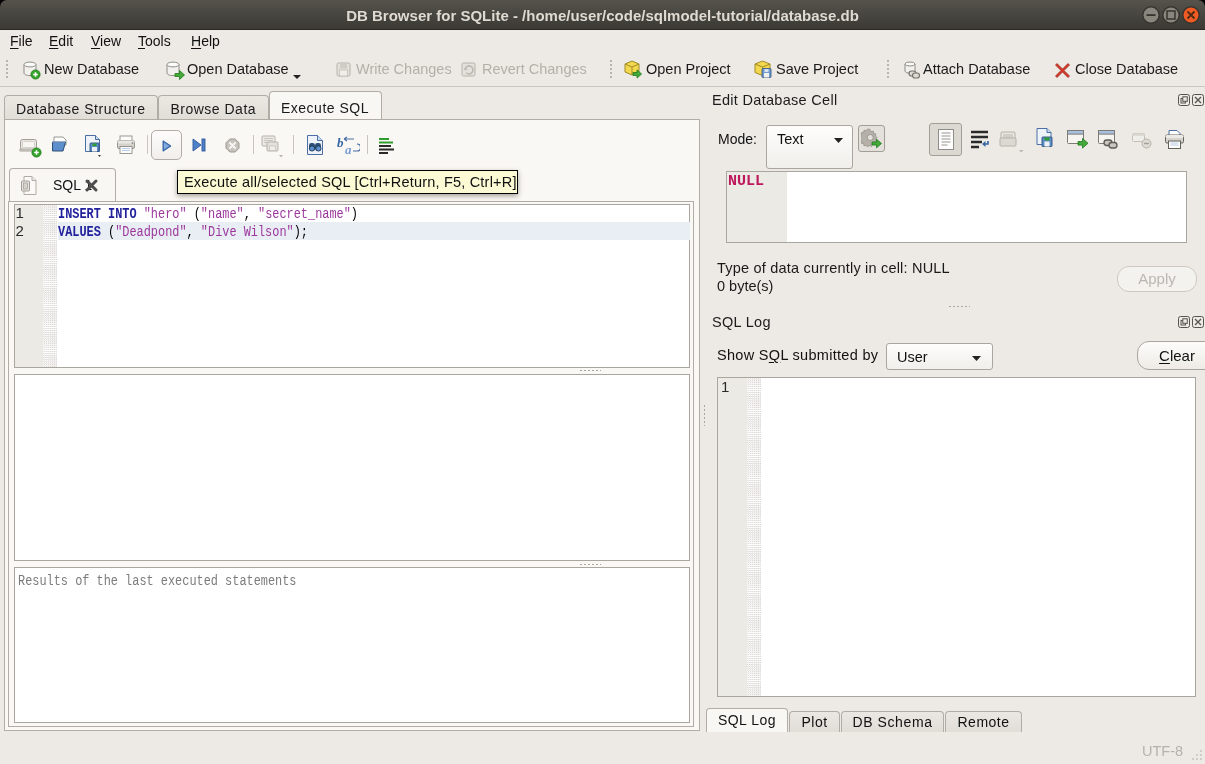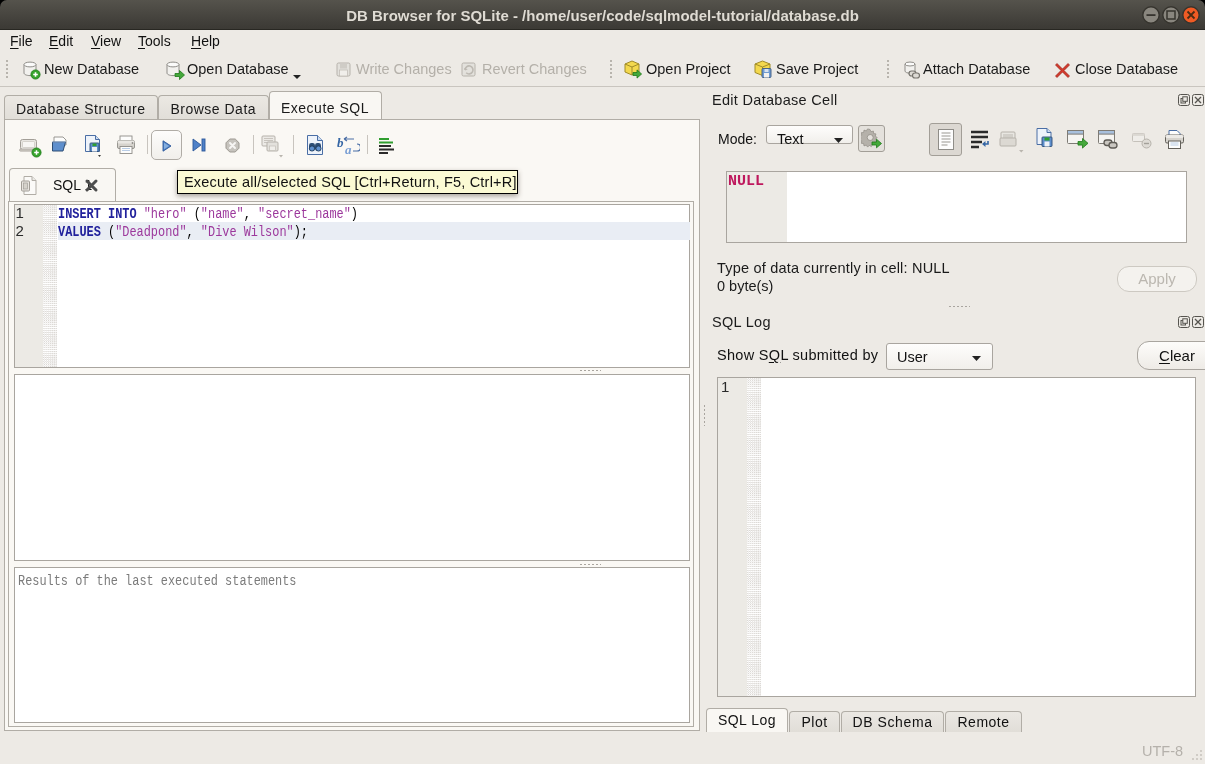--- a/index.html
+++ b/index.html
@@ -260,7 +260,7 @@
   <path d="M17 3 l6 6 M23 3 l-6 6" stroke="#56544f" stroke-width="1.3"></path>
 </svg>
 <div class="abs" style="left:718px; top:131px; font-size:14px; color:#111;">Mode:</div>
-<div class="combo abs" style="left:766px; top:125px; width:87px; height:19px;">
+<div class="combo abs" style="left:766px; top:125px; width:87px; height:44px;">
   <span class="abs" style="left:10px; top:5px;">Text</span>
   <svg class="abs" style="right:8px; top:11px;" width="11" height="7">
       <path d="M1 1 L5.5 6 L10 1 Z" fill="#222"></path>

